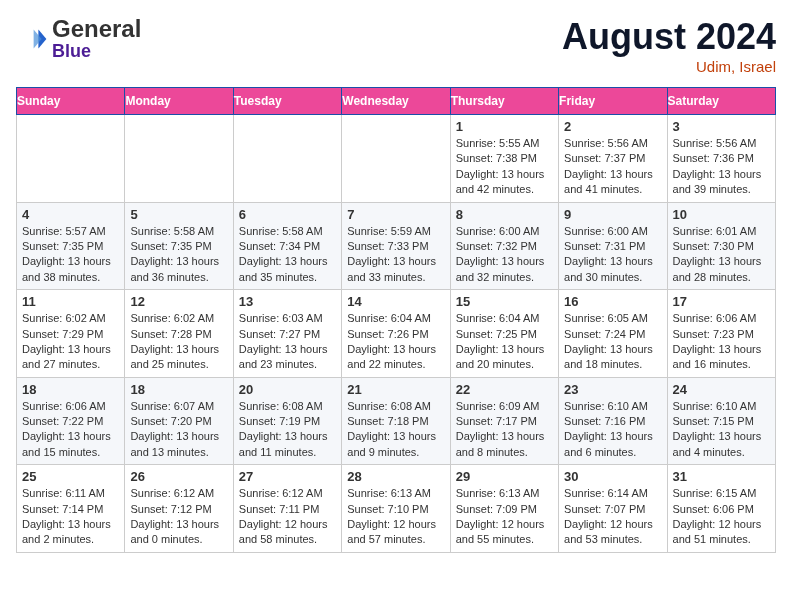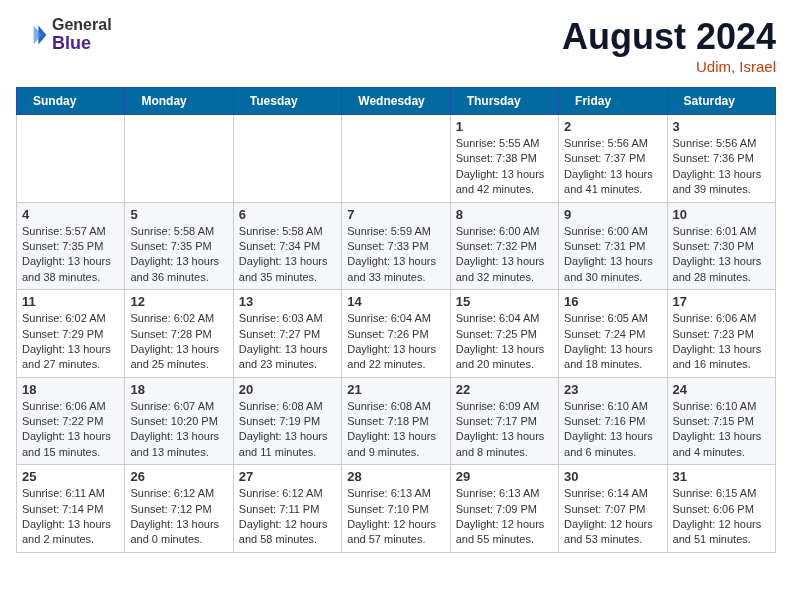--- a/index.html
+++ b/index.html
@@ -27,7 +27,7 @@
       line-height: 1.1;
     }
     .logo-general {
-      font-size: 16px;
+      font-size: 24px;
       font-weight: bold;
       color: #333;
     }

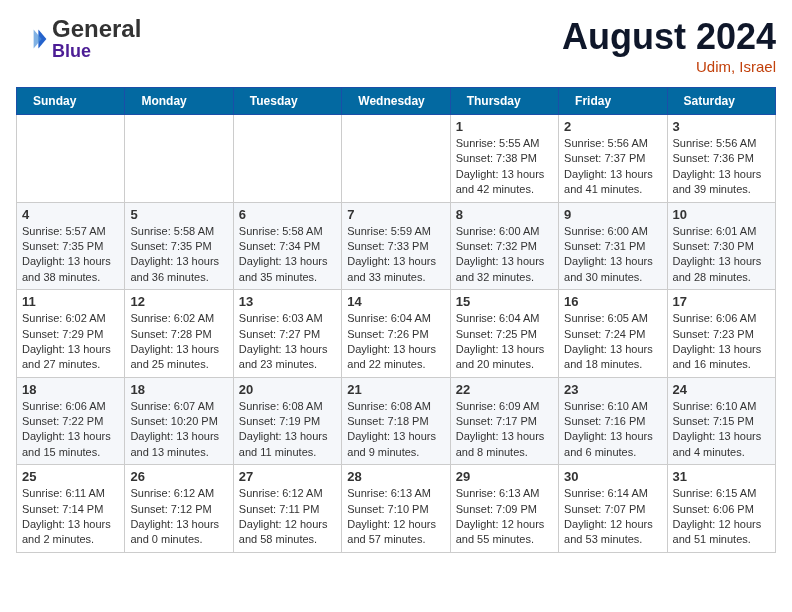--- a/index.html
+++ b/index.html
@@ -58,9 +58,9 @@
       font-size: 11px;
     }
     .calendar th {
-      background: #0369a1;
+      background: #ec4899;
       color: #fff;
-      padding: 6px 16px;
+      padding: 6px 0;
       text-align: left;
       font-size: 12px;
       font-weight: 600;

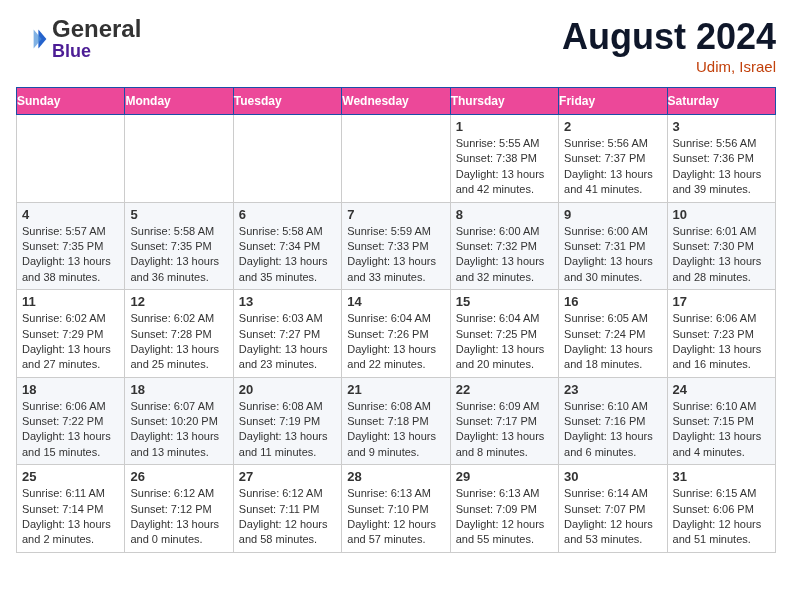--- a/index.html
+++ b/index.html
@@ -265,7 +265,7 @@
         <td>
           <div class="day-number">18</div>
           <div class="day-info" style="white-space: pre-line;">Sunrise: 6:07 AM
-Sunset: 10:20 PM
+Sunset: 7:20 PM
 Daylight: 13 hours
 and 13 minutes.</div>
         </td>

